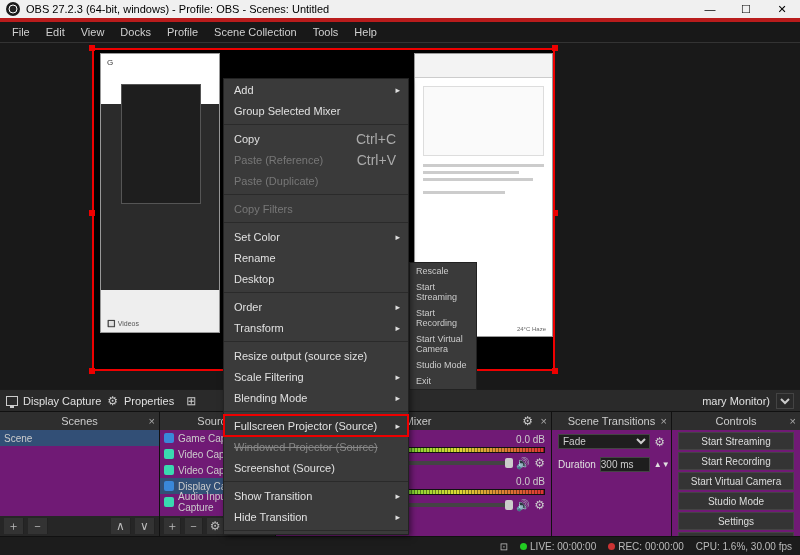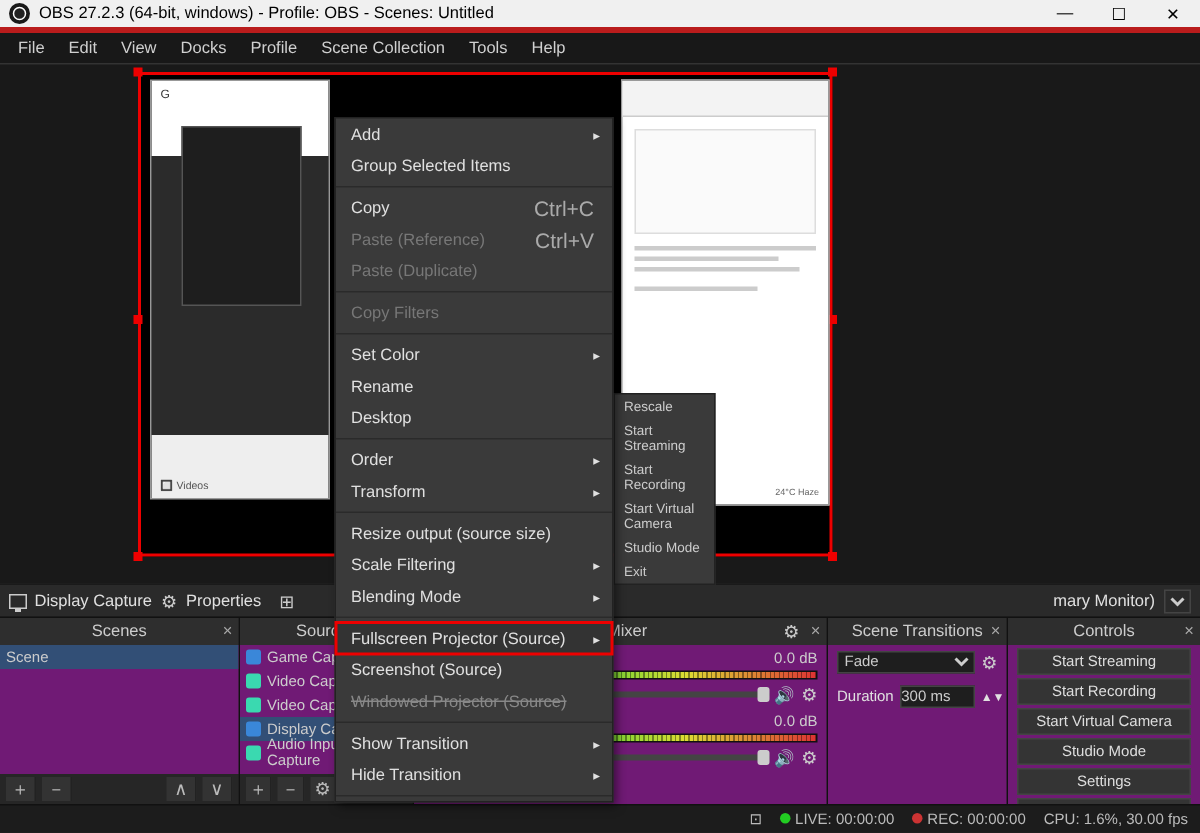--- a/index.html
+++ b/index.html
@@ -148,7 +148,7 @@
 
   <div class="ctx" id="ctx">
       <div class="ci">Add<span class="arrow">▸</span></div>
-      <div class="ci">Group Selected Items</div>
+      <div class="ci">Group Selected Mixer</div>
       <div class="ci sep"></div>
       <div class="ci">Copy<span class="shortcut">Ctrl+C</span></div>
       <div class="ci dis">Paste (Reference)<span class="shortcut">Ctrl+V</span></div>

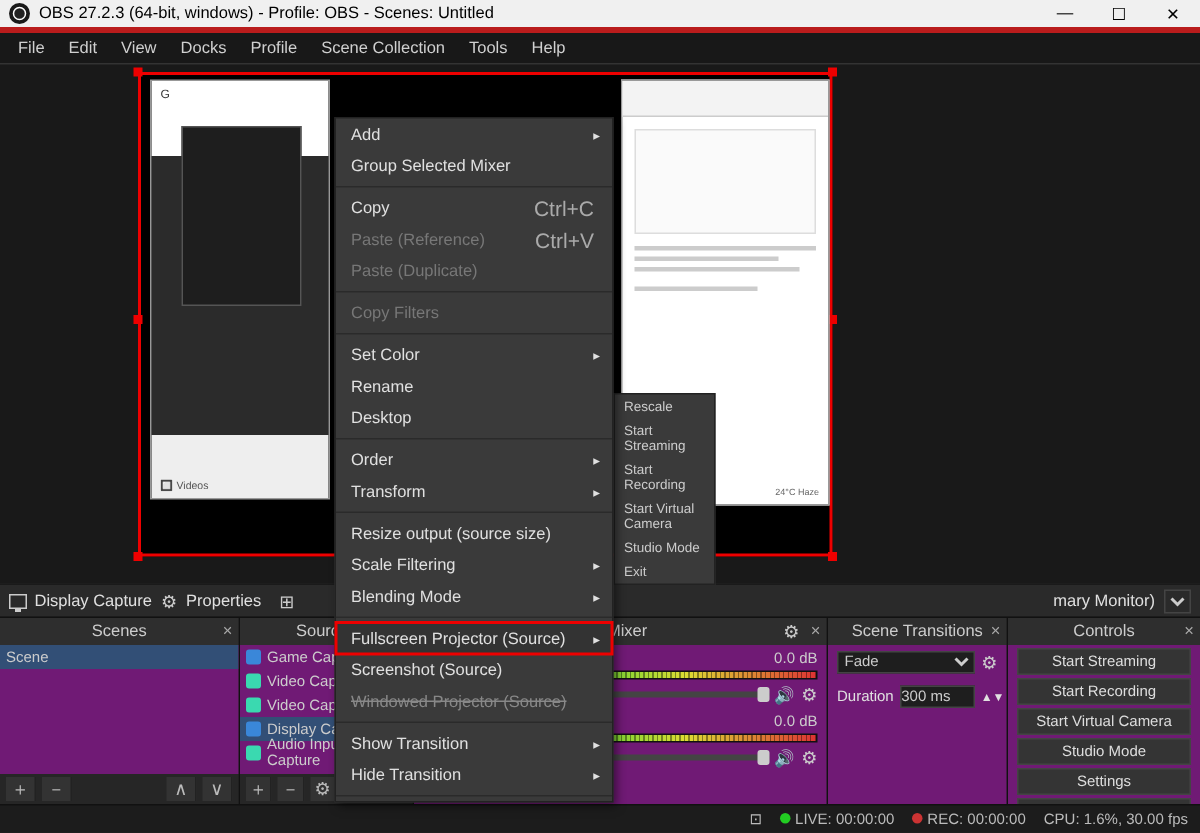--- a/index.html
+++ b/index.html
@@ -168,8 +168,8 @@
       <div class="ci">Blending Mode<span class="arrow">▸</span></div>
       <div class="ci sep"></div>
       <div class="ci hl">Fullscreen Projector (Source)<span class="arrow">▸</span></div>
+      <div class="ci strike">Windowed Projector (Source)</div>
       <div class="ci">Screenshot (Source)</div>
-      <div class="ci strike">Windowed Projector (Source)</div>
       <div class="ci sep"></div>
       <div class="ci">Show Transition<span class="arrow">▸</span></div>
       <div class="ci">Hide Transition<span class="arrow">▸</span></div>

